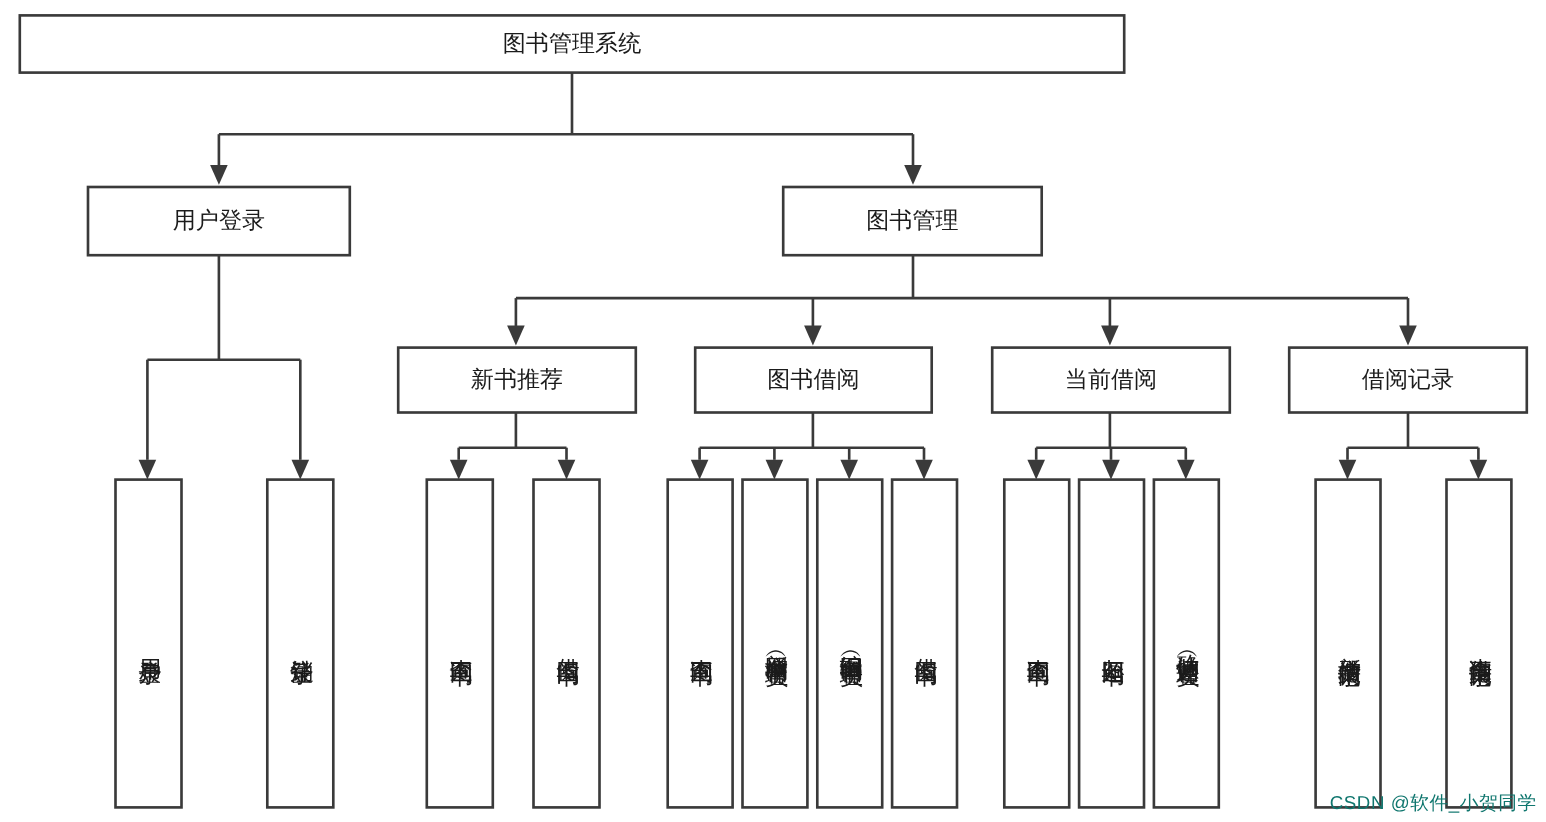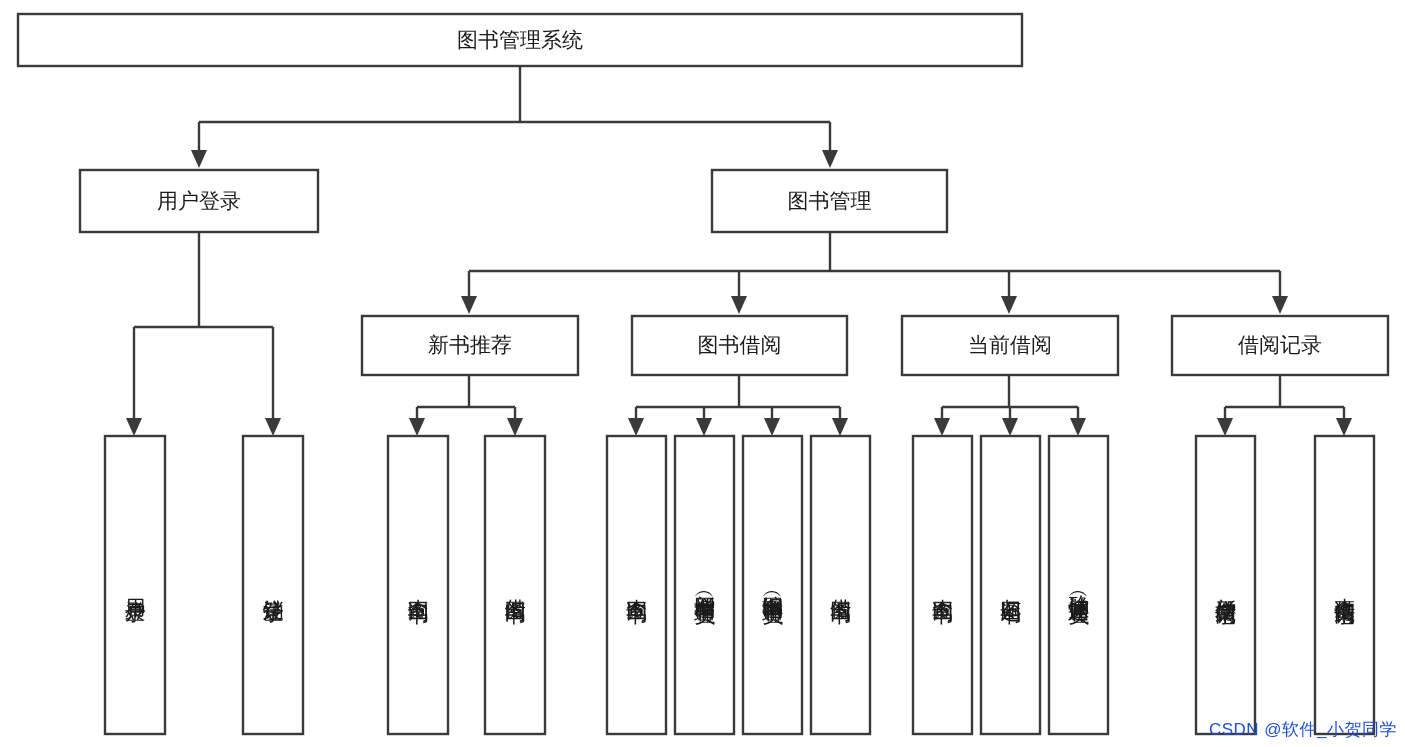--- a/index.html
+++ b/index.html
@@ -65,7 +65,7 @@
     right: 8px;
     bottom: 6px;
     font-size: 17px;
-    color: #1d4ed8;
+    color: #0f766e;
     white-space: nowrap;
     letter-spacing: 0.5px;
   }

